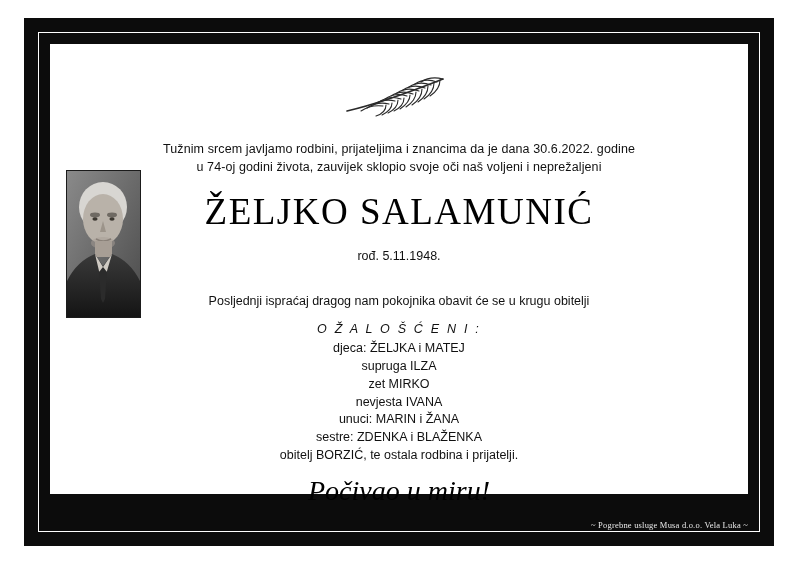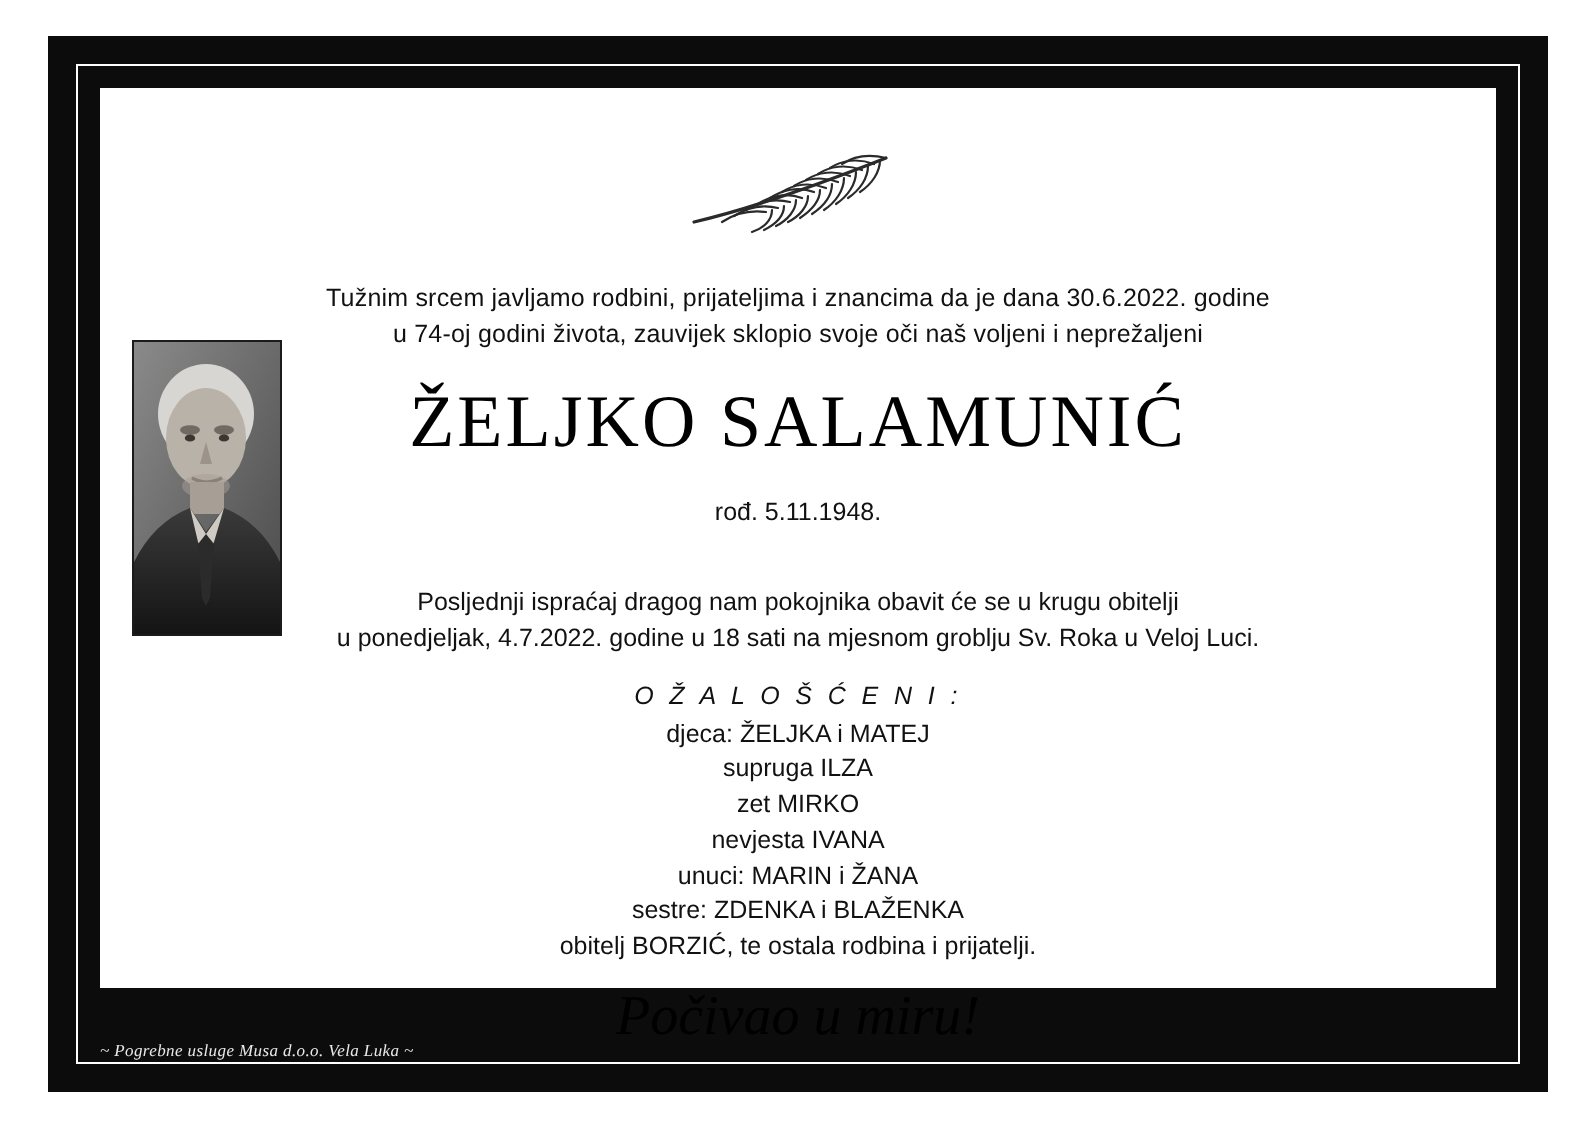--- a/index.html
+++ b/index.html
@@ -206,7 +206,6 @@
 
       <div class="funeral">
         <div>Posljednji ispraćaj dragog nam pokojnika obavit će se u krugu obitelji</div>
-        <div>u ponedjeljak, 4.7.2022. godine u 18 sati na mjesnom groblju Sv. Roka u Veloj Luci.</div>
       </div>
 
       <div class="mourners-heading">O Ž A L O Š Ć E N I :</div>

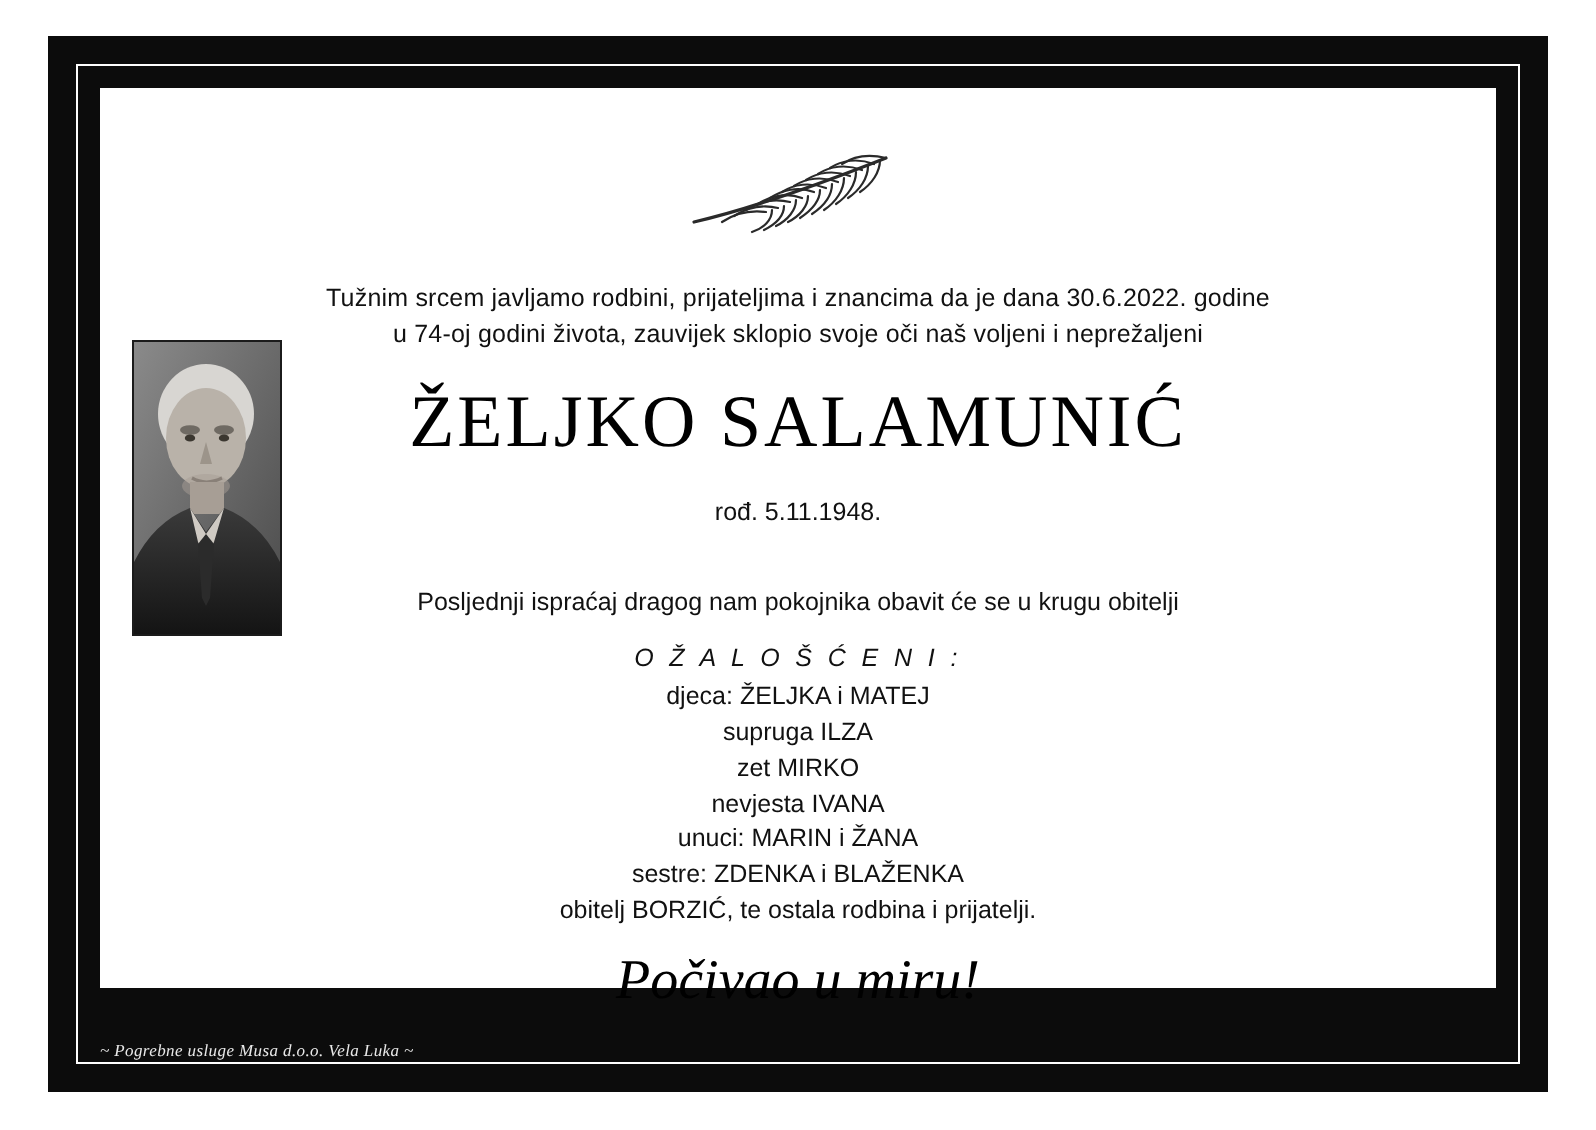--- a/index.html
+++ b/index.html
@@ -148,12 +148,11 @@
     left: 26px;
     right: 26px;
     bottom: 16px;
-    text-align: left;
+    text-align: right;
     color: #e9e9e9;
     font-size: 8.5px;
     font-family: "Liberation Serif", serif;
     letter-spacing: 0.2px;
-    font-style: italic;
   }
 </style>
 </head>

